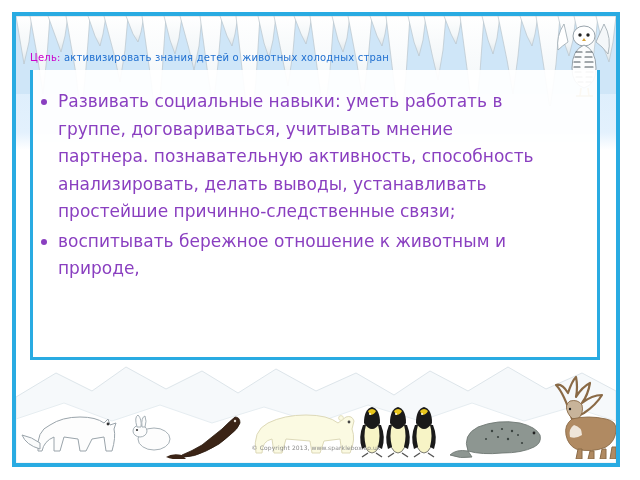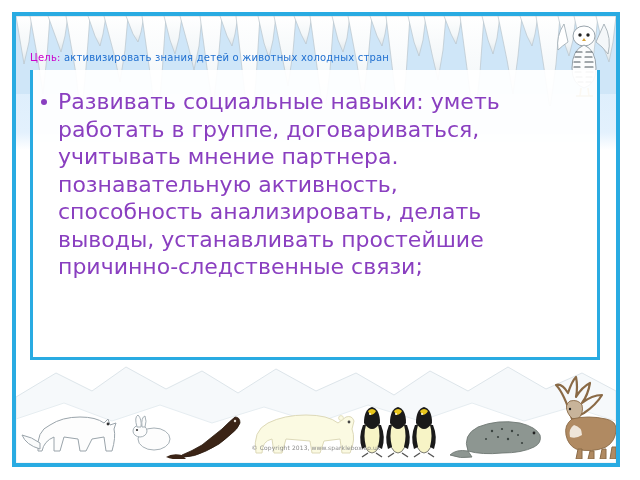--- a/index.html
+++ b/index.html
@@ -97,7 +97,7 @@
     width: 510px;
     z-index: 7;
     color: #8A3FC0;
-    font-size: 22px;
+    font-size: 17px;
     line-height: 27.5px;
   }
   .bullet-row {

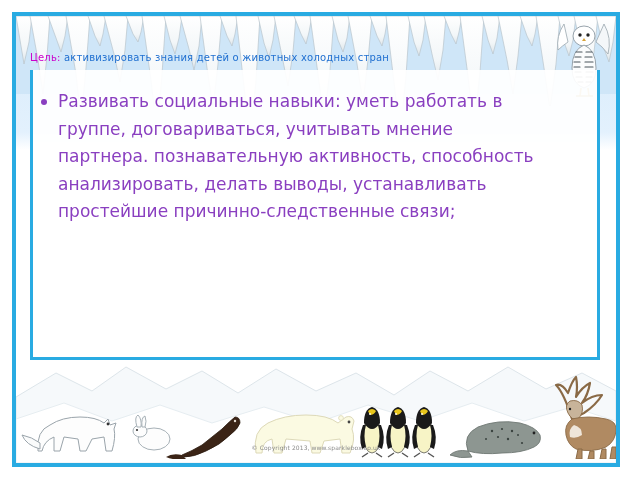--- a/index.html
+++ b/index.html
@@ -323,6 +323,10 @@
       <span class="bullet-dot"></span>
       <span class="bullet-text">Развивать  социальные навыки: уметь работать в группе, договариваться, учитывать мнение партнера. познавательную активность, способность анализировать, делать выводы, устанавливать простейшие причинно-следственные связи;</span>
     </div>
+    <div class="bullet-row">
+      <span class="bullet-dot"></span>
+      <span class="bullet-text">воспитывать бережное отношение к животным и природе,</span>
+    </div>
   </div>
 
 </div>

